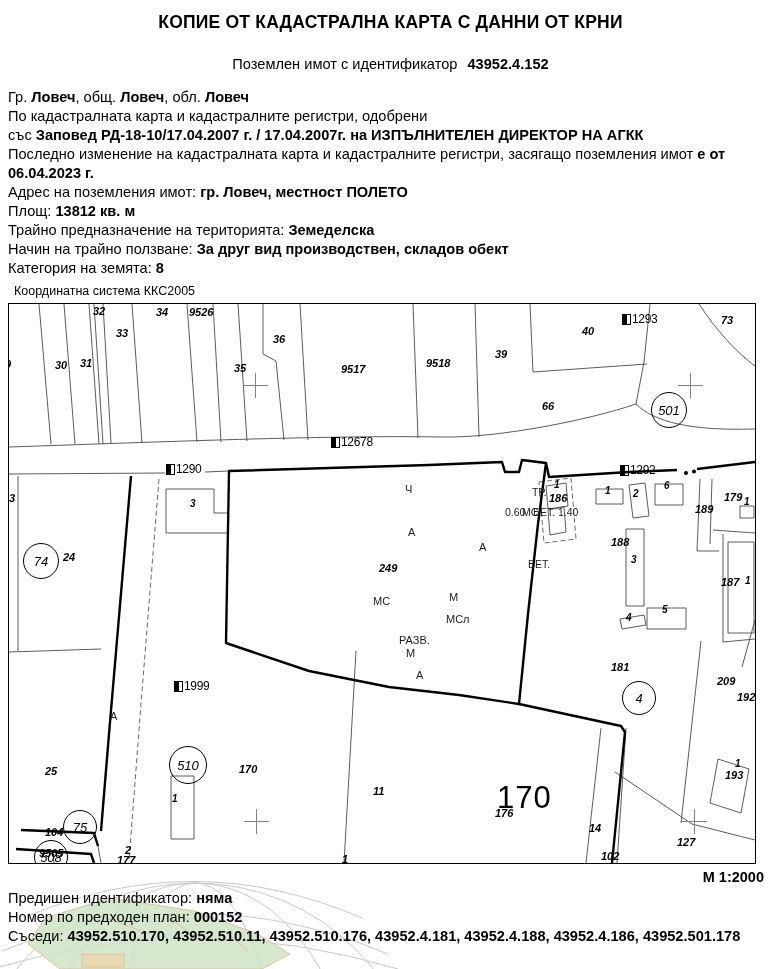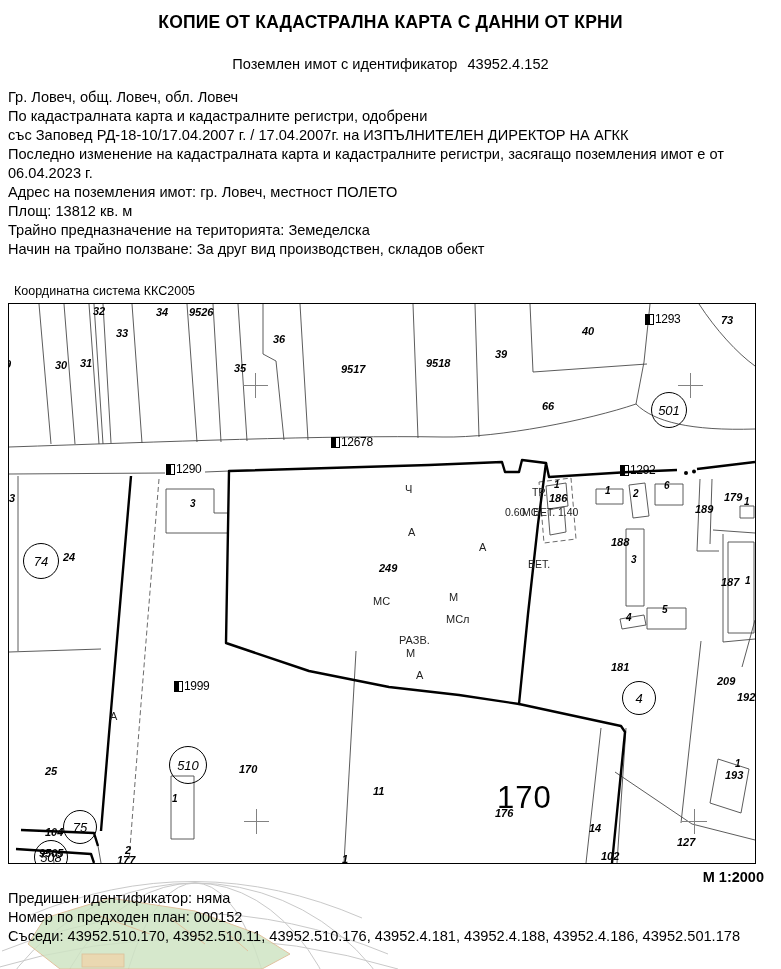--- a/index.html
+++ b/index.html
@@ -5,7 +5,7 @@
   html,body{margin:0;padding:0;background:#fff;}
   .page{position:relative;width:781px;height:969px;background:#fff;overflow:hidden;
         font-family:"Liberation Sans",sans-serif;color:#000;}
-  .b{font-weight:normal;}
+  .b{font-weight:bold;}
   .title{position:absolute;top:12px;left:0;width:100%;text-align:center;
          font-size:17.5px;font-weight:bold;letter-spacing:.2px;}
   .subtitle{position:absolute;top:56px;left:0;width:100%;text-align:center;font-size:14.6px;}

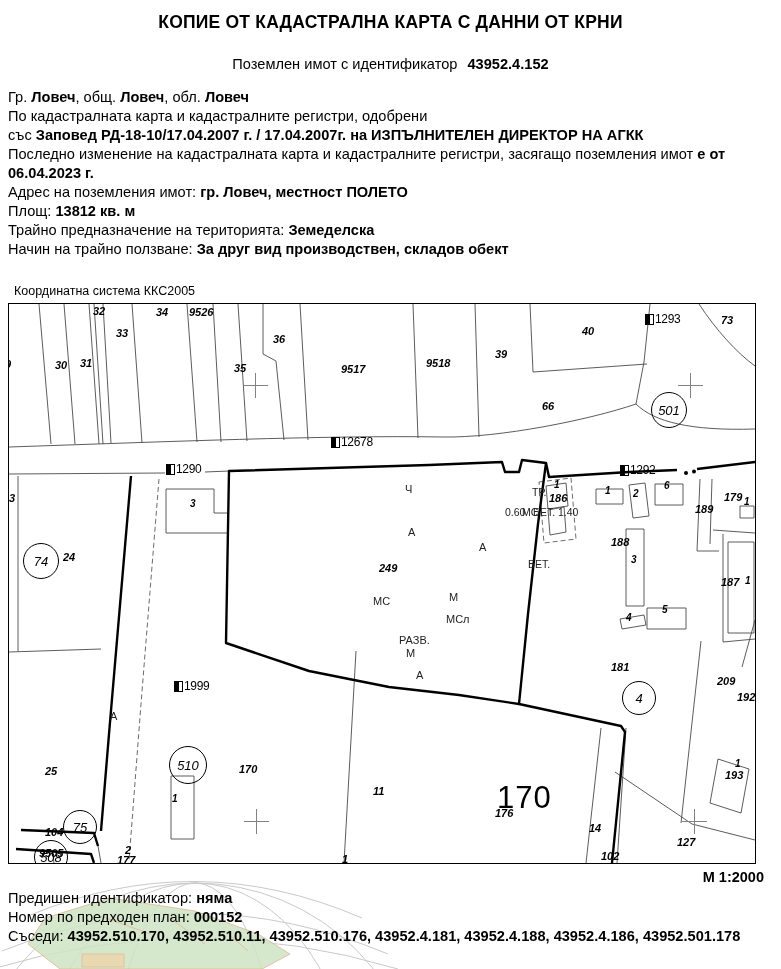--- a/index.html
+++ b/index.html
@@ -56,6 +56,7 @@
     <div class="iline"><span>Площ: </span><span class="b">13812 кв. м</span></div>
     <div class="iline"><span>Трайно предназначение на територията: </span><span class="b">Земеделска</span></div>
     <div class="iline"><span>Начин на трайно ползване: </span><span class="b">За друг вид производствен, складов обект</span></div>
+    <div class="iline"><span>Категория на земята: </span><span class="b">8</span></div>
   </div>
 
   <div class="coordsys">Координатна система ККС2005</div>

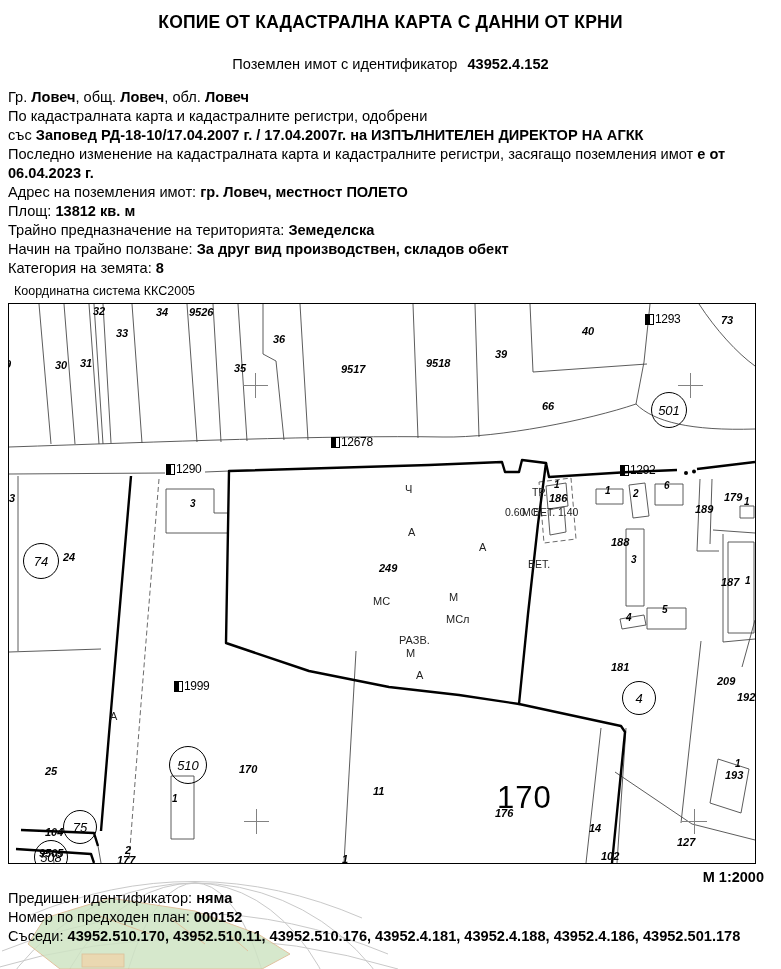--- a/index.html
+++ b/index.html
@@ -210,7 +210,7 @@
           <span class="mkicon"></span>
           <span>1292</span>
         </div>
-        <div class="marker" style="left: 636px; top: 8px;">
+        <div class="marker" style="left: 613px; top: 8px;">
           <span class="mkicon"></span>
           <span>1293</span>
         </div>

